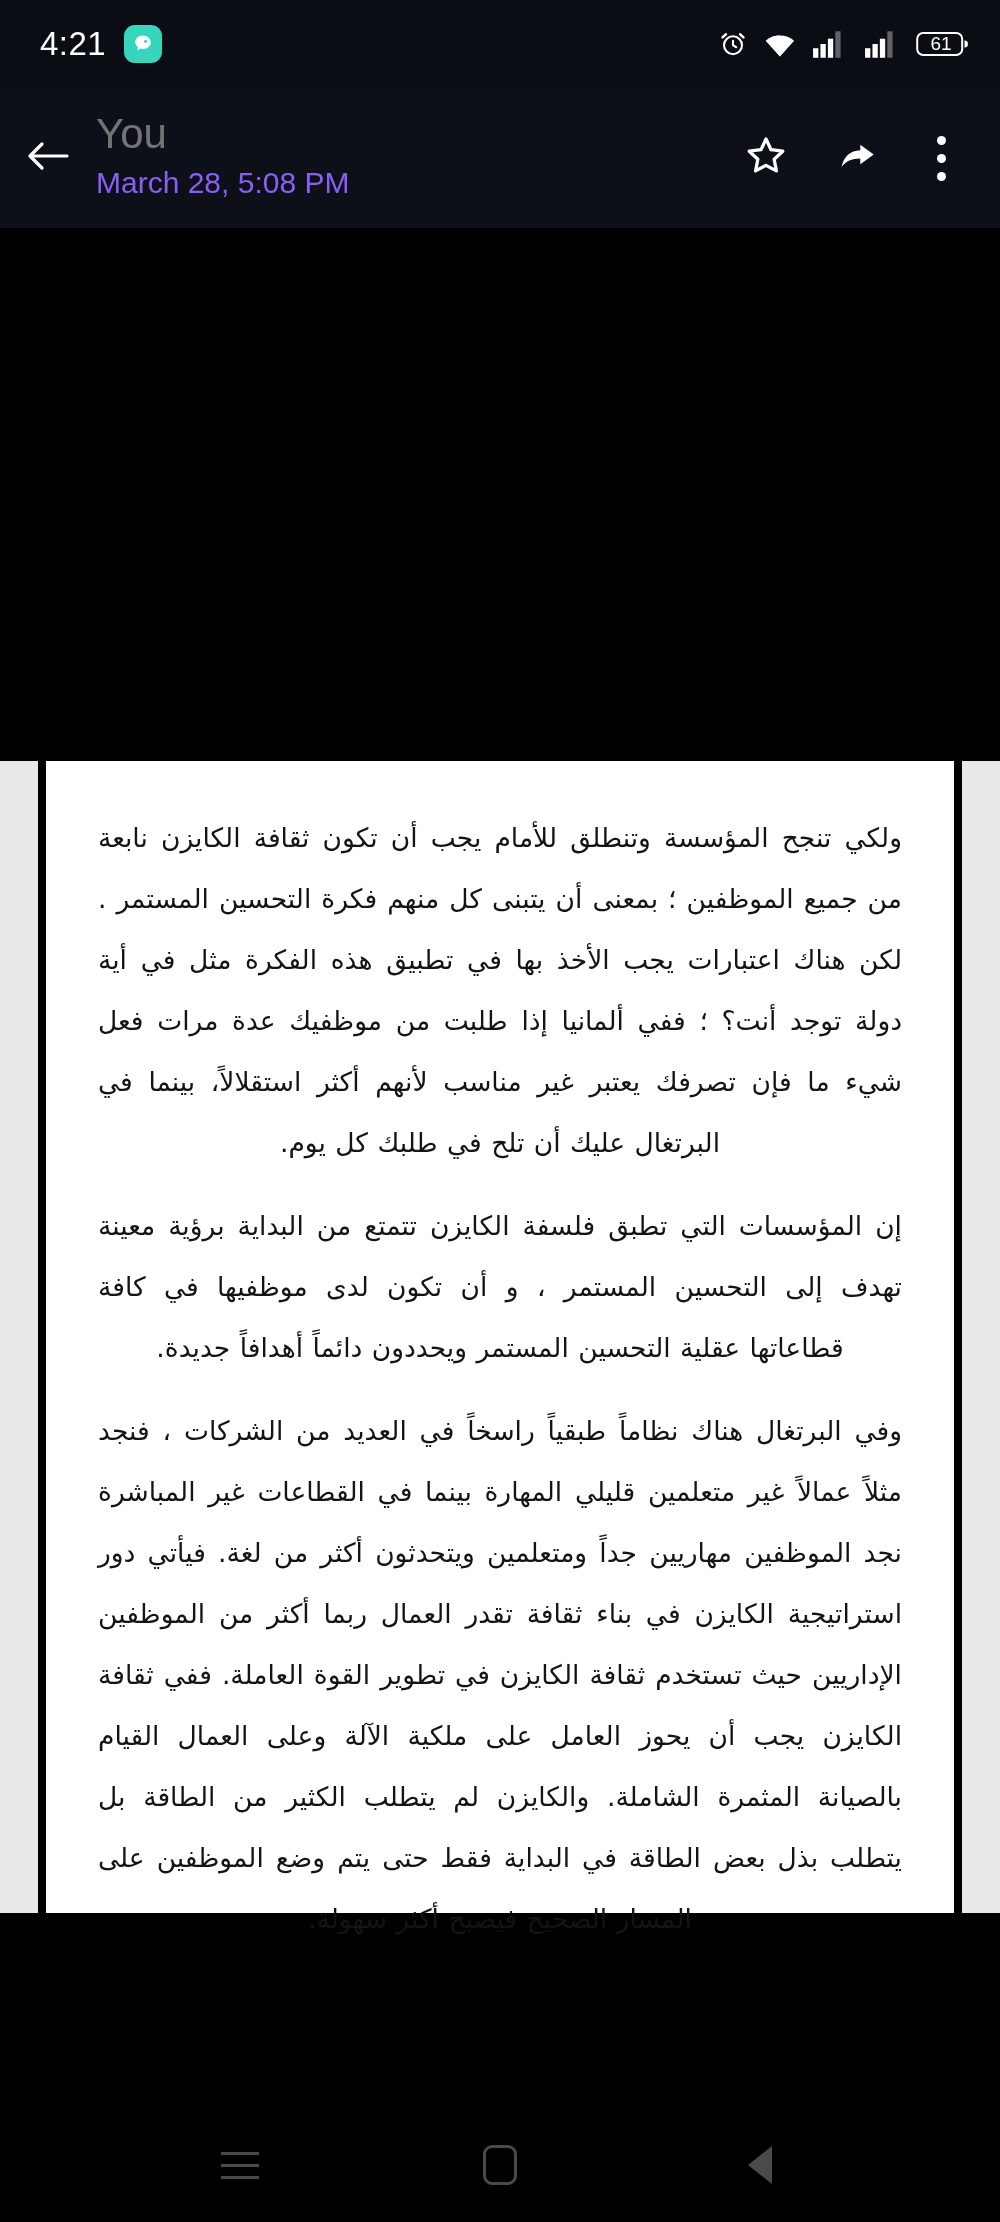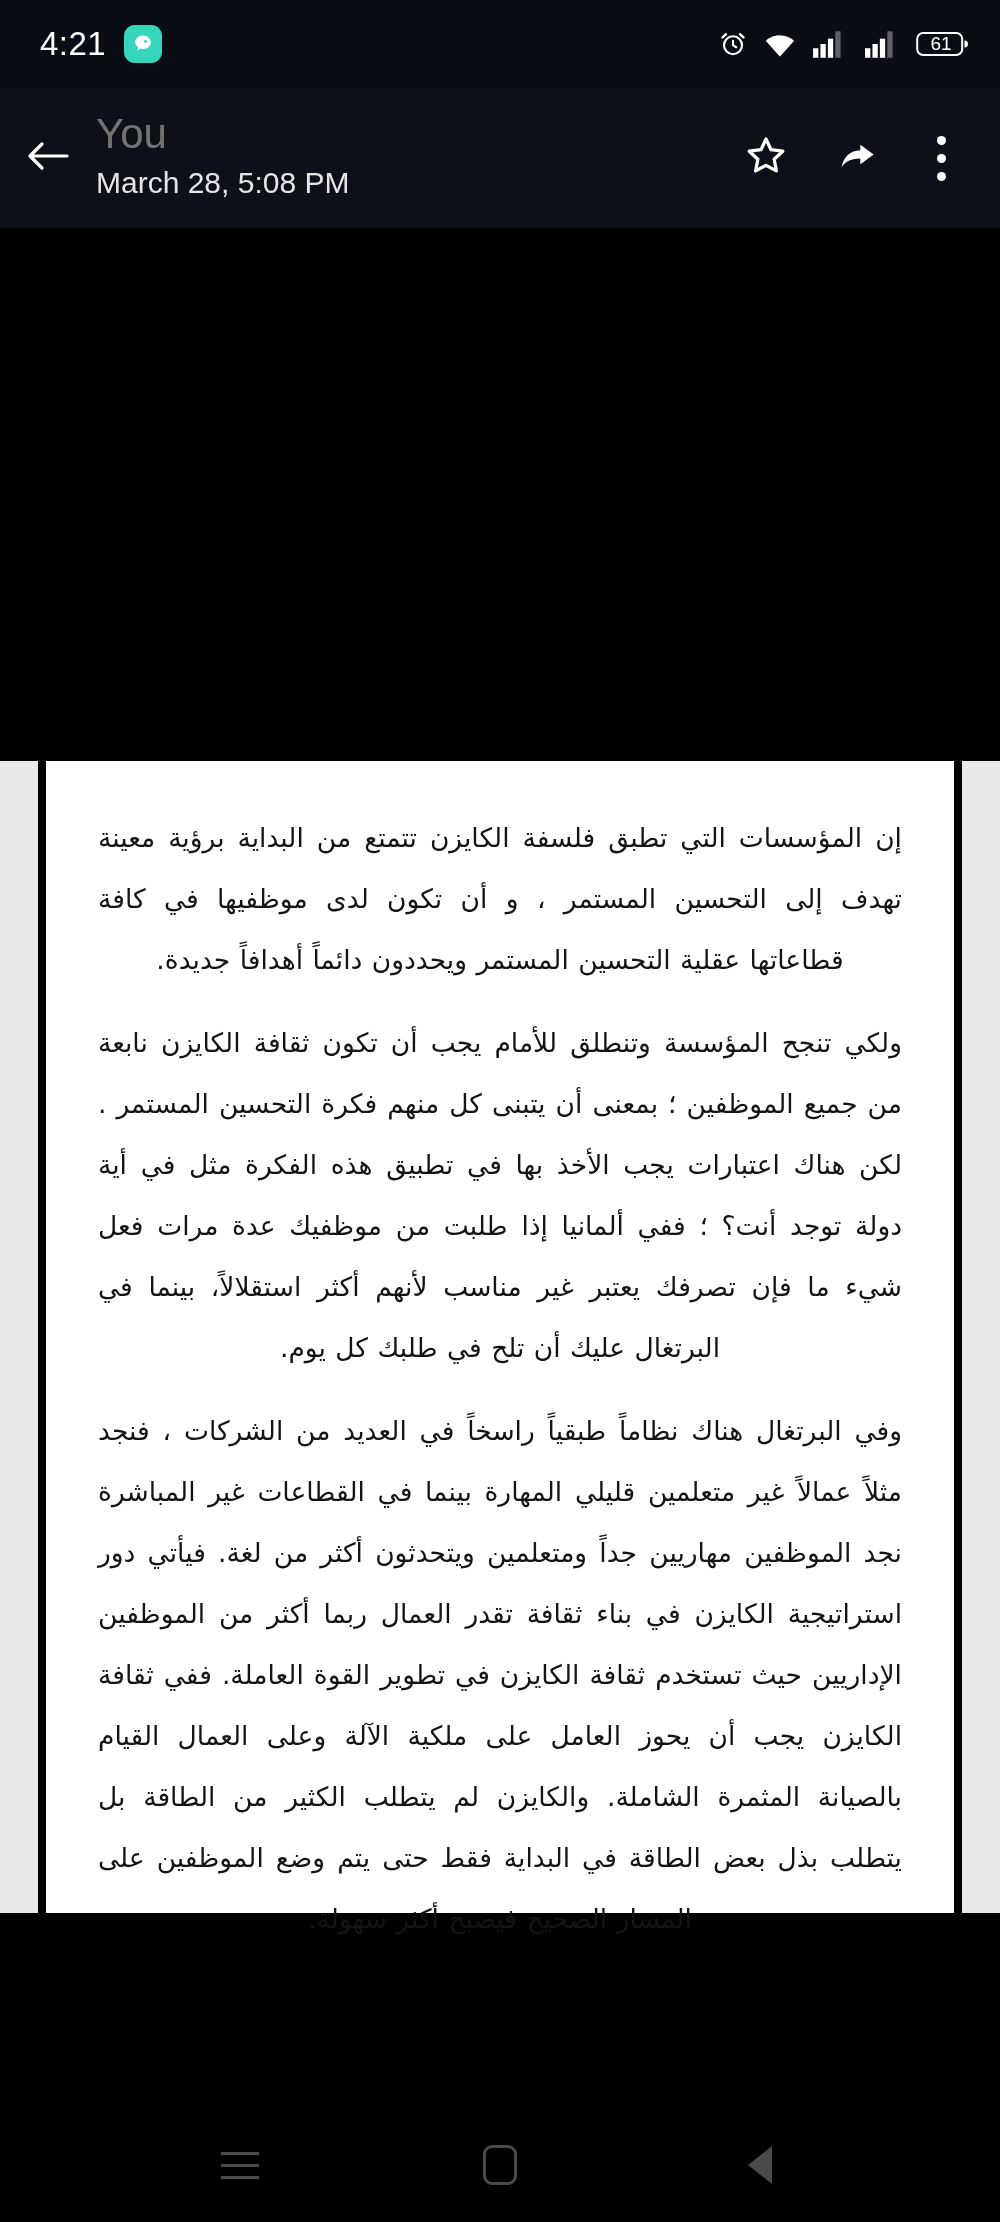--- a/index.html
+++ b/index.html
@@ -47,7 +47,7 @@
   }
   .appbar-titles{ flex:1; display:flex; flex-direction:column; justify-content:center; gap:2px; padding-bottom:4px;}
   .appbar-title{ color:#737373; font-size:42px; line-height:1.08; font-weight:400; }
-  .appbar-sub{ color:#e5e5e5; font-size:30px; line-height:1.15; font-weight:400;margin-top:8px; }
+  .appbar-sub{ color:#8b5cf6; font-size:30px; line-height:1.15; font-weight:400;margin-top:8px; }
   .appbar-actions{ display:flex; align-items:center; gap:0; padding-right:22px; }
   .abtn{
     width:92px; height:140px;

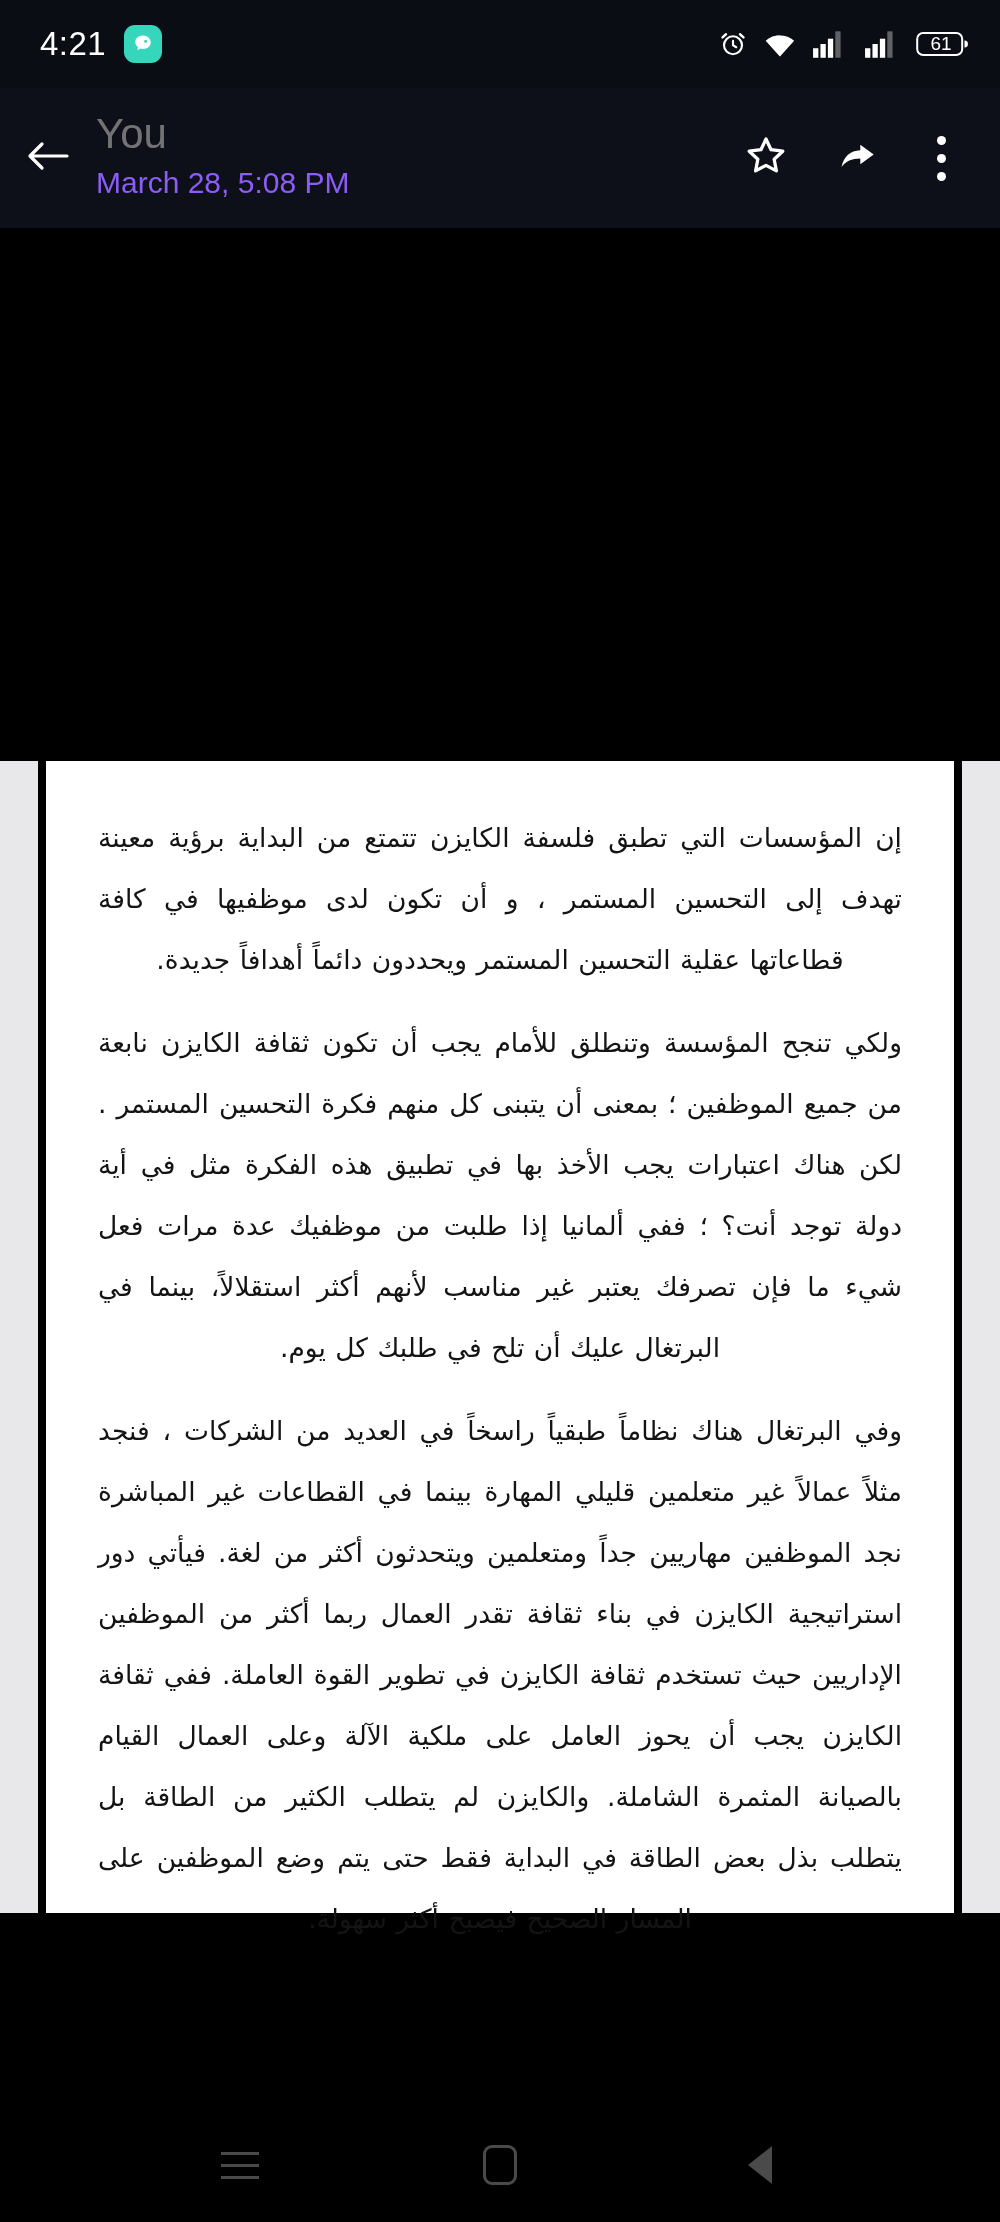--- a/index.html
+++ b/index.html
@@ -224,8 +224,8 @@
 
     <div class="doc-page">
       <div class="doc-inner">
+        <p class="para">ولكي تنجح المؤسسة وتنطلق للأمام يجب أن تكون ثقافة الكايزن نابعة من جميع الموظفين ؛ بمعنى أن يتبنى كل منهم فكرة التحسين المستمر . لكن هناك اعتبارات يجب الأخذ بها في تطبيق هذه الفكرة مثل في أية دولة توجد أنت؟ ؛ ففي ألمانيا إذا طلبت من موظفيك عدة مرات فعل شيء ما فإن تصرفك يعتبر غير مناسب لأنهم أكثر استقلالاً، بينما في البرتغال عليك أن تلح في طلبك كل يوم.</p>
         <p class="para">إن المؤسسات التي تطبق فلسفة الكايزن تتمتع من البداية برؤية معينة تهدف إلى التحسين المستمر ، و أن تكون لدى موظفيها في كافة قطاعاتها عقلية التحسين المستمر ويحددون دائماً أهدافاً جديدة.</p>
-        <p class="para">ولكي تنجح المؤسسة وتنطلق للأمام يجب أن تكون ثقافة الكايزن نابعة من جميع الموظفين ؛ بمعنى أن يتبنى كل منهم فكرة التحسين المستمر . لكن هناك اعتبارات يجب الأخذ بها في تطبيق هذه الفكرة مثل في أية دولة توجد أنت؟ ؛ ففي ألمانيا إذا طلبت من موظفيك عدة مرات فعل شيء ما فإن تصرفك يعتبر غير مناسب لأنهم أكثر استقلالاً، بينما في البرتغال عليك أن تلح في طلبك كل يوم.</p>
         <p class="para">وفي البرتغال هناك نظاماً طبقياً راسخاً في العديد من الشركات ، فنجد مثلاً عمالاً غير متعلمين قليلي المهارة بينما في القطاعات غير المباشرة نجد الموظفين مهاريين جداً ومتعلمين ويتحدثون أكثر من لغة. فيأتي دور استراتيجية الكايزن في بناء ثقافة تقدر العمال ربما أكثر من الموظفين الإداريين حيث تستخدم ثقافة الكايزن في تطوير القوة العاملة. ففي ثقافة الكايزن يجب أن يحوز العامل على ملكية الآلة وعلى العمال القيام بالصيانة المثمرة الشاملة. والكايزن لم يتطلب الكثير من الطاقة بل يتطلب بذل بعض الطاقة في البداية فقط حتى يتم وضع الموظفين على المسار الصحيح فيصبح أكثر سهولة.</p>
       </div>
     </div>

